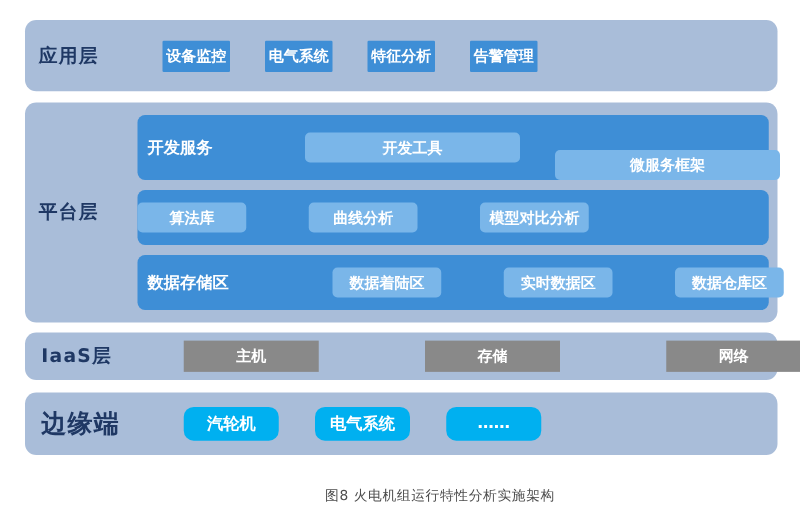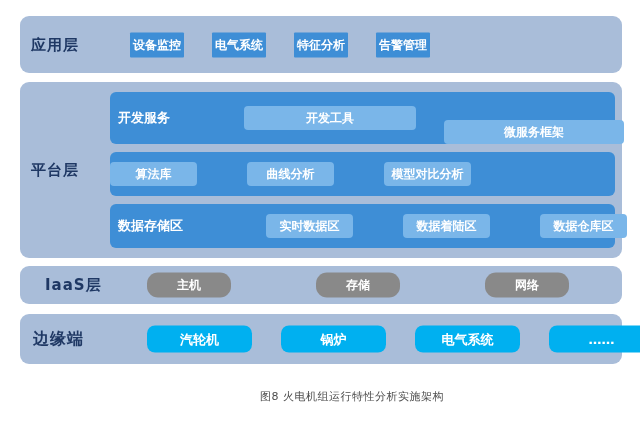--- a/index.html
+++ b/index.html
@@ -100,8 +100,8 @@
 
       <div class="prow row-three">
         <div class="prow-label">数据存储区</div>
+        <div class="chip chip-inner chip-mid">数据着陆区</div>
         <div class="chip chip-inner chip-mid">实时数据区</div>
-        <div class="chip chip-inner chip-mid">数据着陆区</div>
         <div class="chip chip-inner chip-mid">数据仓库区</div>
       </div>
 

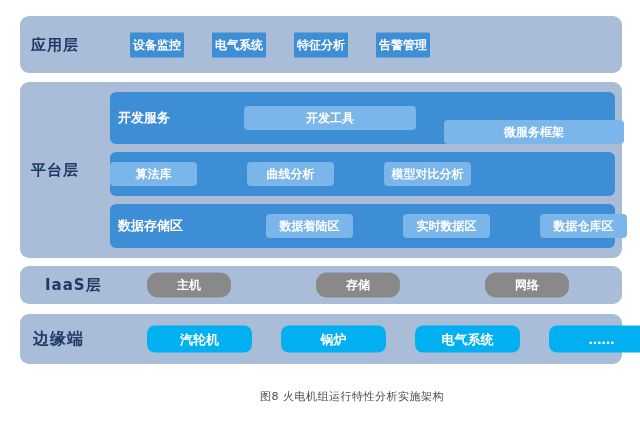--- a/index.html
+++ b/index.html
@@ -22,7 +22,7 @@
     color:var(--label-navy,#1f3864);font-weight:bold;font-size:15px;letter-spacing:1px;white-space:nowrap;
   }
   .layer-app .layer-label,.layer-platform .layer-label{left:11px;}
-  .layer-iaas .layer-label{left:13px;margin-left:12px;}
+  .layer-iaas .layer-label{left:13px;}
   .layer-edge .layer-label{left:13px;font-size:16px;}
 
   .chip{

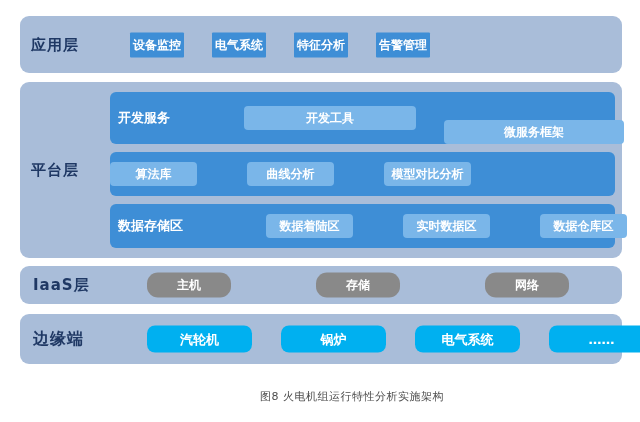--- a/index.html
+++ b/index.html
@@ -56,7 +56,7 @@
 
   
   .iaas-chips{position:absolute;left:127px;top:50%;transform:translateY(-50%);display:flex;gap:85px;}
-  .chip-iaas{width:84px;height:25px;border-radius:11px;background:var(--gray,#898989);}
+  .chip-iaas{width:108px;height:25px;border-radius:0;background:var(--gray,#898989);}
 
   
   .edge-chips{position:absolute;left:127px;top:50%;transform:translateY(-50%);display:flex;gap:29px;}

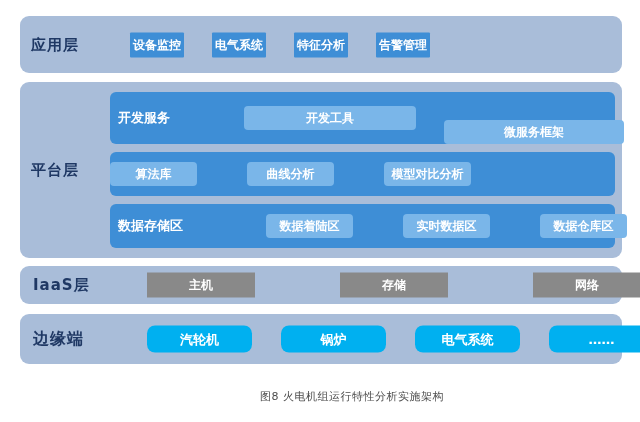--- a/index.html
+++ b/index.html
@@ -23,7 +23,7 @@
   }
   .layer-app .layer-label,.layer-platform .layer-label{left:11px;}
   .layer-iaas .layer-label{left:13px;}
-  .layer-edge .layer-label{left:13px;font-size:16px;}
+  .layer-edge .layer-label{left:13px;font-size:20px;}
 
   .chip{
     display:flex;align-items:center;justify-content:center;

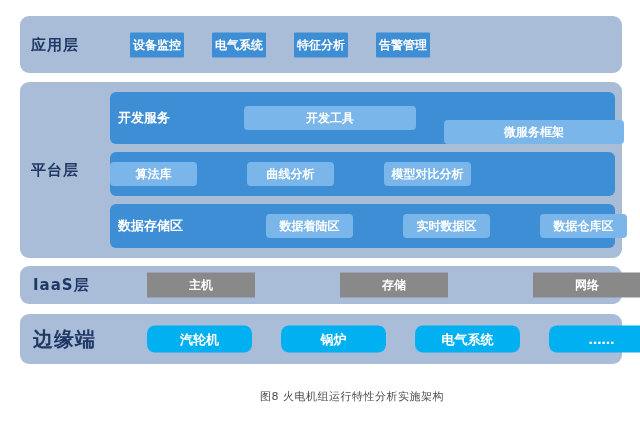--- a/index.html
+++ b/index.html
@@ -60,7 +60,7 @@
 
   
   .edge-chips{position:absolute;left:127px;top:50%;transform:translateY(-50%);display:flex;gap:29px;}
-  .chip-edge{width:105px;height:27px;border-radius:8px;background:var(--cyan,#00b0f0);font-size:13px;}
+  .chip-edge{width:76px;height:27px;border-radius:8px;background:var(--cyan,#00b0f0);font-size:13px;}
 
   .caption{
     position:absolute;left:0;top:389px;width:100%;text-align:center;

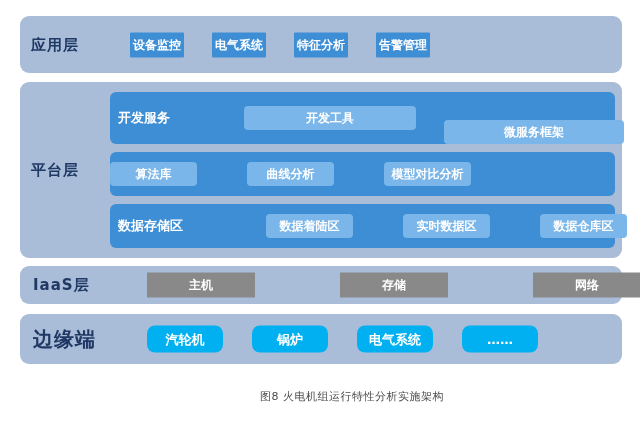--- a/index.html
+++ b/index.html
@@ -122,7 +122,6 @@
     <div class="layer-label">边缘端</div>
     <div class="edge-chips">
       <div class="chip chip-edge">汽轮机</div>
-      <div class="chip chip-edge">锅炉</div>
       <div class="chip chip-edge">电气系统</div>
       <div class="chip chip-edge">……</div>
     </div>

